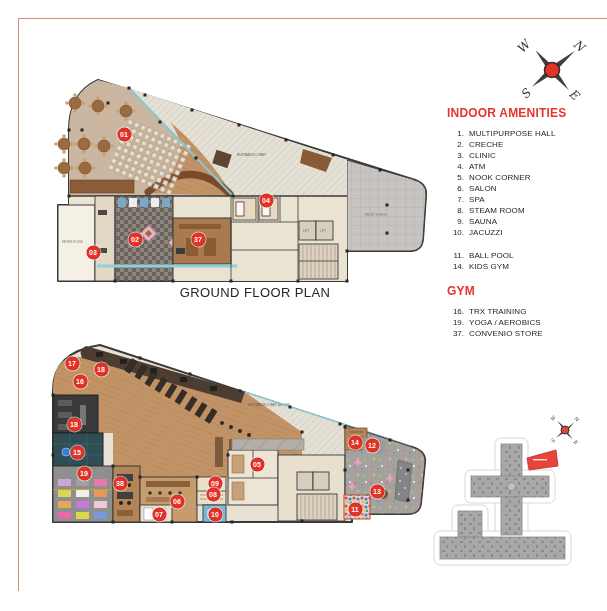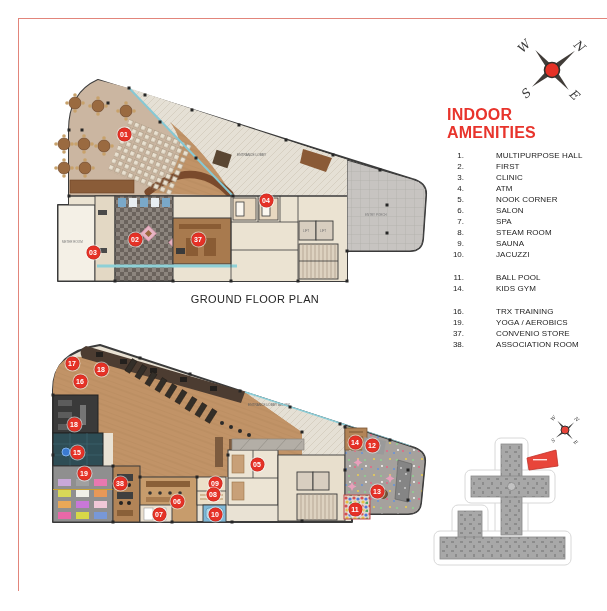--- a/index.html
+++ b/index.html
@@ -13,7 +13,7 @@
   .plan-title{width:300px;text-align:center;font-size:11px;letter-spacing:.4px;color:#262626;margin-top:8px;}
   
   .legend{left:447px;top:106px;width:158px;}
-  .lg-title{font-size:16px;font-weight:bold;color:#e8342c;letter-spacing:.2px;}
+  .lg-title{font-size:12px;font-weight:bold;color:#e8342c;letter-spacing:.2px;}
   .lg-list{margin-top:8px;}
   .lg-sec{margin-bottom:12px;}
   .lg-item{display:flex;font-size:8px;line-height:11px;color:#1d1d1d;}

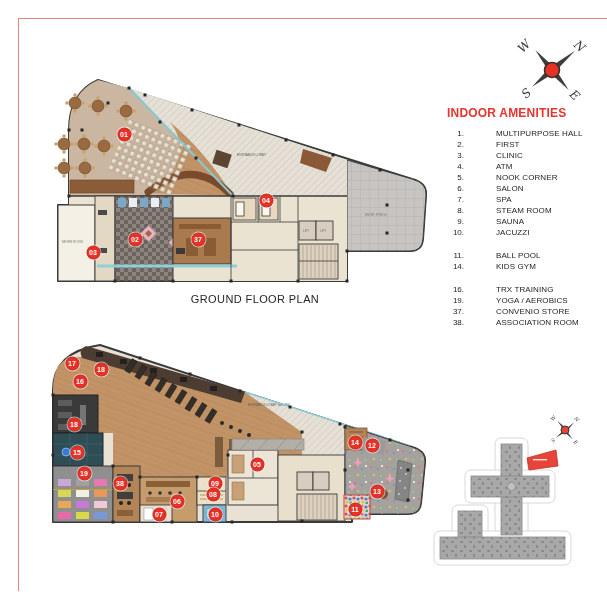--- a/index.html
+++ b/index.html
@@ -18,7 +18,7 @@
   .lg-sec{margin-bottom:12px;}
   .lg-item{display:flex;font-size:8px;line-height:11px;color:#1d1d1d;}
   .lg-num{width:17px;text-align:right;margin-right:5px;flex:none;}
-  .lg-label{letter-spacing:.1px;margin-left:27px;}
+  .lg-label{letter-spacing:.1px;}
   
   .mk{position:absolute;width:13px;height:13px;margin:-6.5px 0 0 -6.5px;border-radius:50%;
       background:#e53126;color:#fff;font-weight:bold;font-size:7px;line-height:13px;

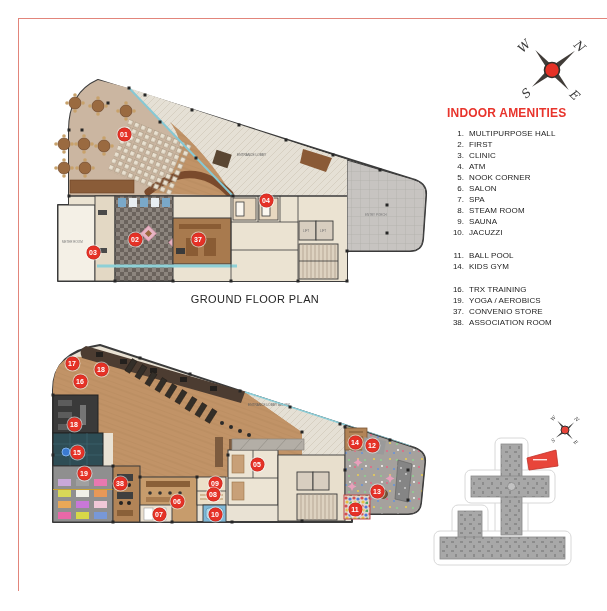--- a/index.html
+++ b/index.html
@@ -397,7 +397,7 @@
           </div>
         <div class="lg-item">
             <span class="lg-num">2.</span>
-            <span class="lg-label">FIRST</span>
+            <span class="lg-label">CRECHE</span>
           </div>
         <div class="lg-item">
             <span class="lg-num">3.</span>

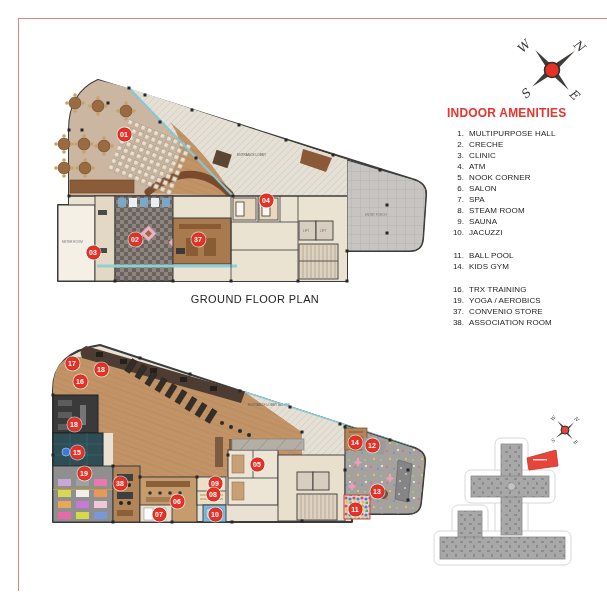--- a/index.html
+++ b/index.html
@@ -10,7 +10,7 @@
   .frame-top{left:18px;top:18px;right:0;height:1px;background:#e2857b;}
   .frame-left{left:18px;top:18px;width:1px;height:573px;background:#e2857b;}
   
-  .plan-title{width:300px;text-align:center;font-size:11px;letter-spacing:.4px;color:#262626;margin-top:8px;}
+  .plan-title{width:300px;text-align:center;font-size:13px;letter-spacing:.4px;color:#262626;}
   
   .legend{left:447px;top:106px;width:158px;}
   .lg-title{font-size:12px;font-weight:bold;color:#e8342c;letter-spacing:.2px;}

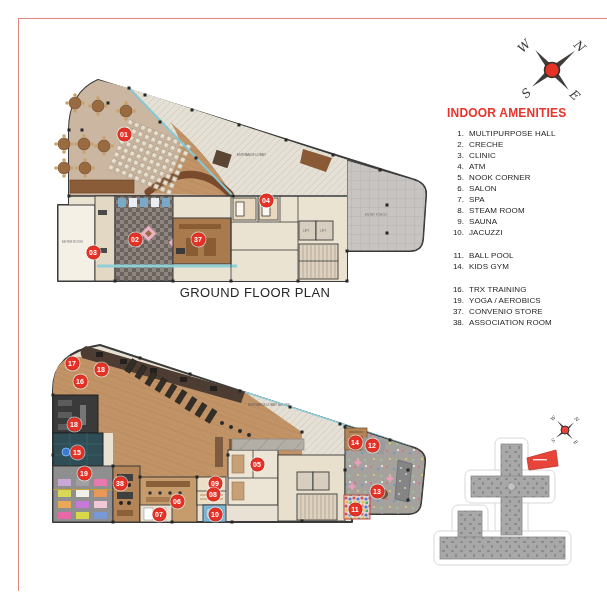--- a/index.html
+++ b/index.html
@@ -446,6 +446,7 @@
       </div>
     </div>
     <div class="lg-sec">
+      <div class="lg-title">GYM</div>
       <div class="lg-list">
         <div class="lg-item">
             <span class="lg-num">16.</span>

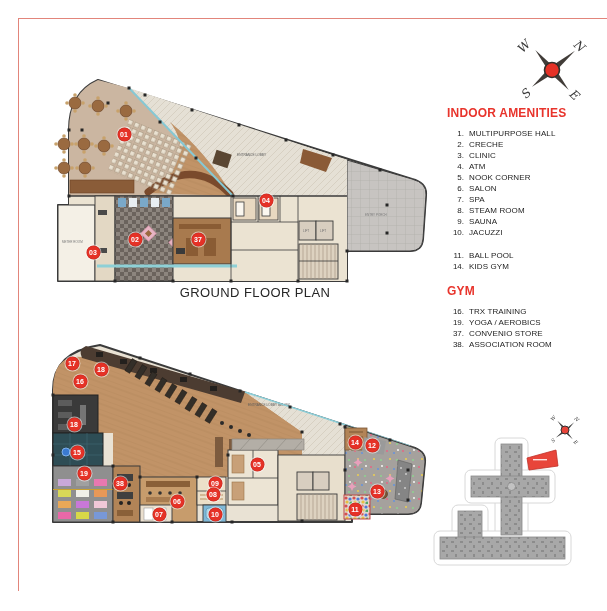--- a/index.html
+++ b/index.html
@@ -460,10 +460,6 @@
             <span class="lg-num">37.</span>
             <span class="lg-label">CONVENIO STORE</span>
           </div>
-        <div class="lg-item">
-            <span class="lg-num">38.</span>
-            <span class="lg-label">ASSOCIATION ROOM</span>
-          </div>
       </div>
     </div>
   </div>

